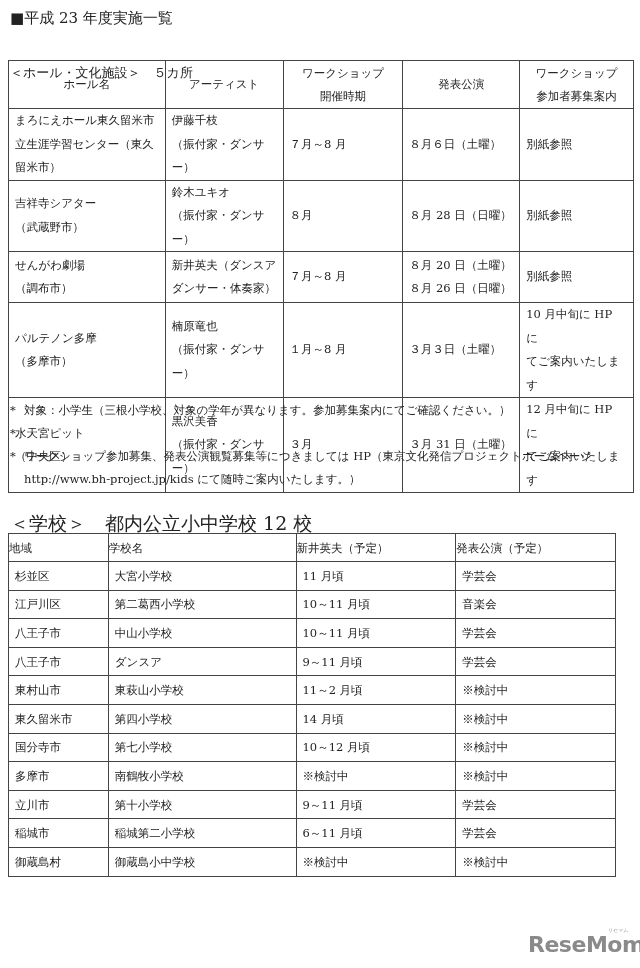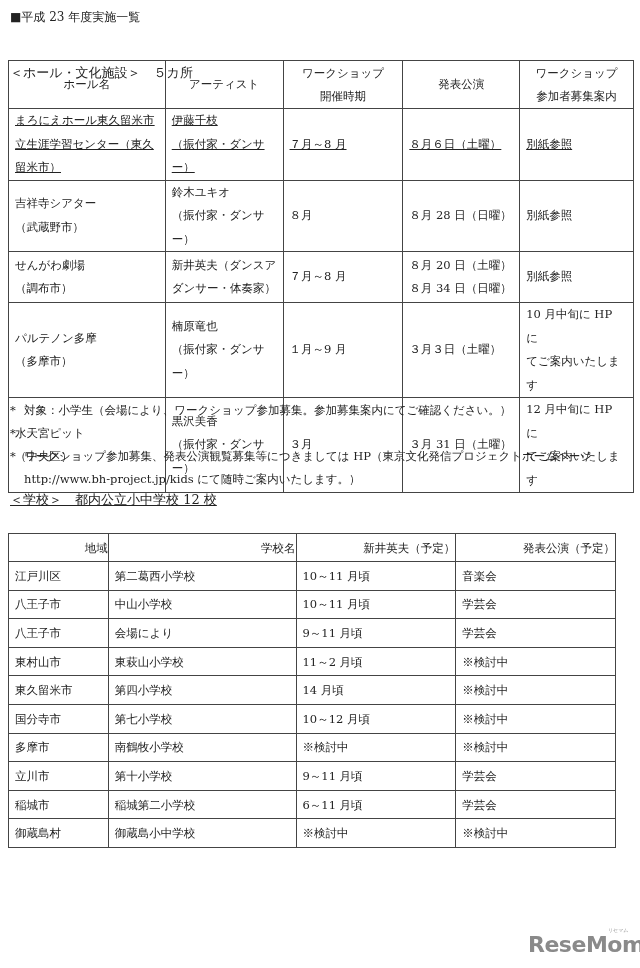--- a/index.html
+++ b/index.html
@@ -4,7 +4,7 @@
 <style>
   * { box-sizing: border-box; margin: 0; padding: 0; }
   body { width: 640px; height: 968px; background: #ffffff; color: #222; font-family: "DejaVu Serif", "Liberation Serif", serif; font-size: 11.5px; position: relative; overflow: hidden; }
-  .title { position: absolute; left: 10px; top: 9px; font-size: 12px; text-align: right; }
+  .title { position: absolute; left: 10px; top: 9px; font-size: 15px; text-align: right; }
   .sec1 { position: absolute; left: 10px; top: 55px; font-size: 13px; margin-top: 9px; }
   table { border-collapse: collapse; position: absolute; }
   td, th { border: 1px solid #444; font-weight: normal; vertical-align: middle; line-height: 25px; }

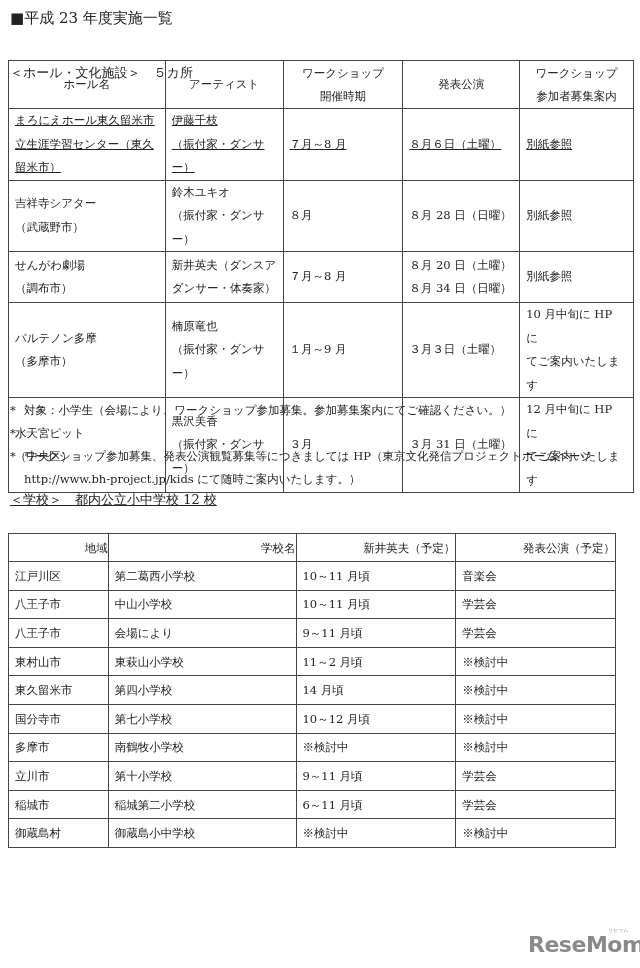--- a/index.html
+++ b/index.html
@@ -52,7 +52,7 @@
     </tr>
   </thead>
   <tbody id="t1body">
-      <tr style="height: 71px; text-decoration: underline;">
+      <tr style="height: 71px;">
         <td class="l">
           <div>まろにえホール東久留米市</div>
           <div>立生涯学習センター（東久</div>

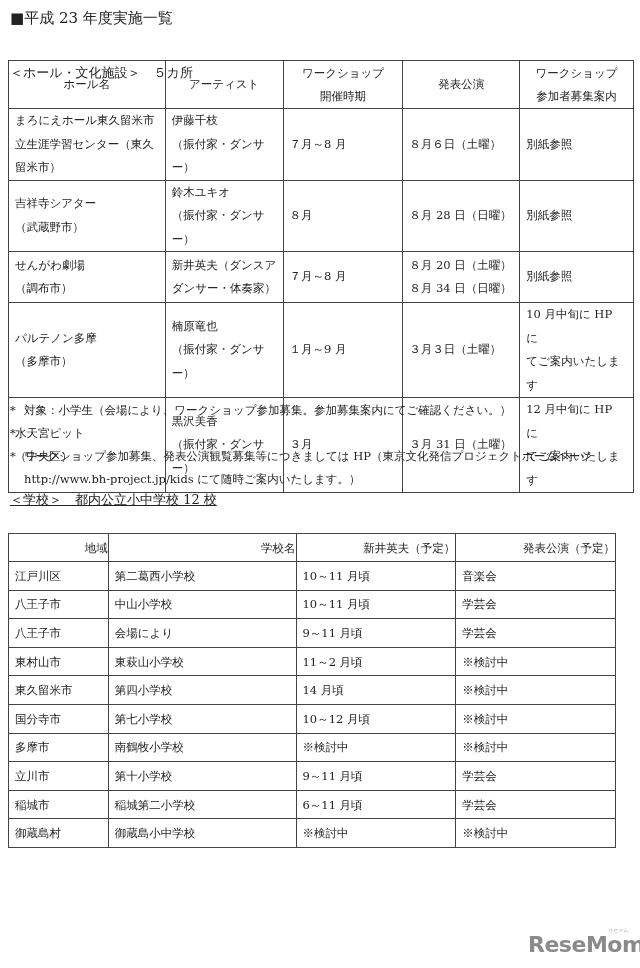--- a/index.html
+++ b/index.html
@@ -105,7 +105,7 @@
         </td>
         <td class="l">
           <div>８月 20 日（土曜）</div>
-          <div>８月 34 日（日曜）</div>
+          <div>８月 26 日（日曜）</div>
         </td>
         <td class="l">
           <div>別紙参照</div>

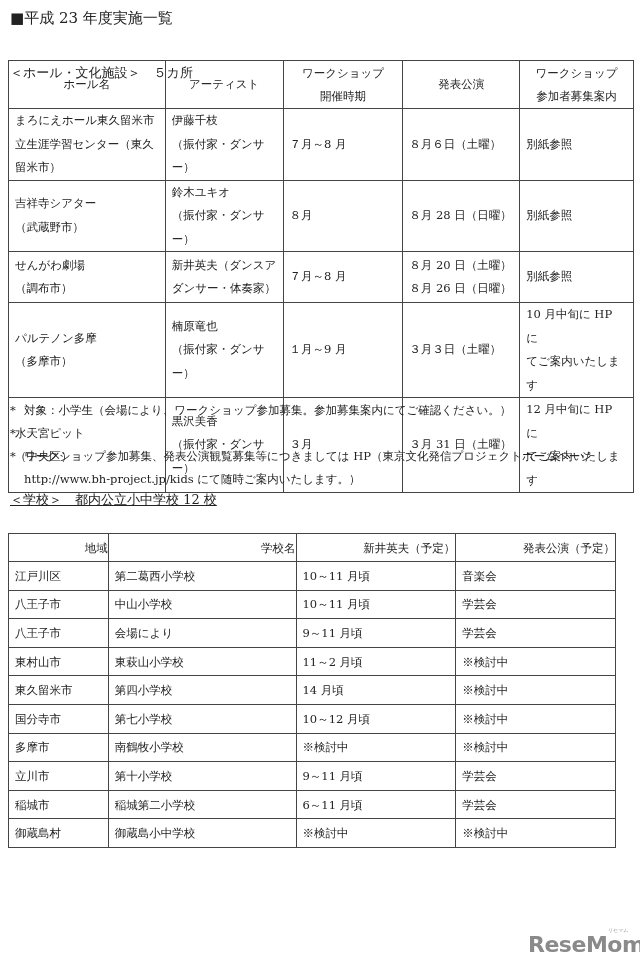--- a/index.html
+++ b/index.html
@@ -121,7 +121,7 @@
           <div>（振付家・ダンサー）</div>
         </td>
         <td class="l">
-          <div>１月～9 月</div>
+          <div>１月～8 月</div>
         </td>
         <td class="l">
           <div>３月３日（土曜）</div>

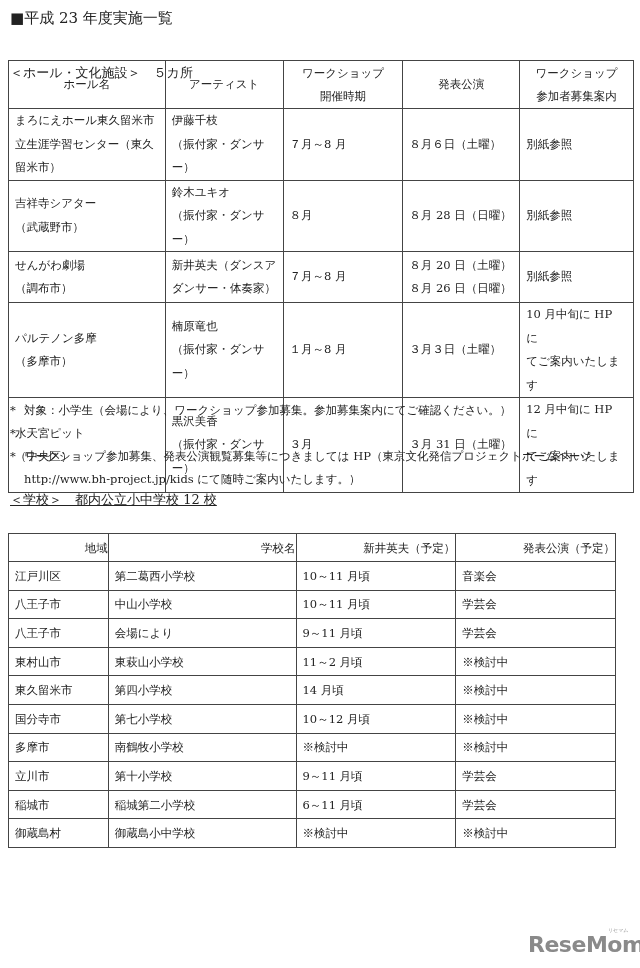--- a/index.html
+++ b/index.html
@@ -157,7 +157,7 @@
 <div class="notes" id="notes">
     <div class="n">
       <span class="star">*</span>
-      <span>対象：小学生（会場により、ワークショップ参加募集。参加募集案内にてご確認ください。）</span>
+      <span>対象：小学生（三根小学校、対象の学年が異なります。参加募集案内にてご確認ください。）</span>
     </div>
     <div class="n">
       <span class="star">*</span>

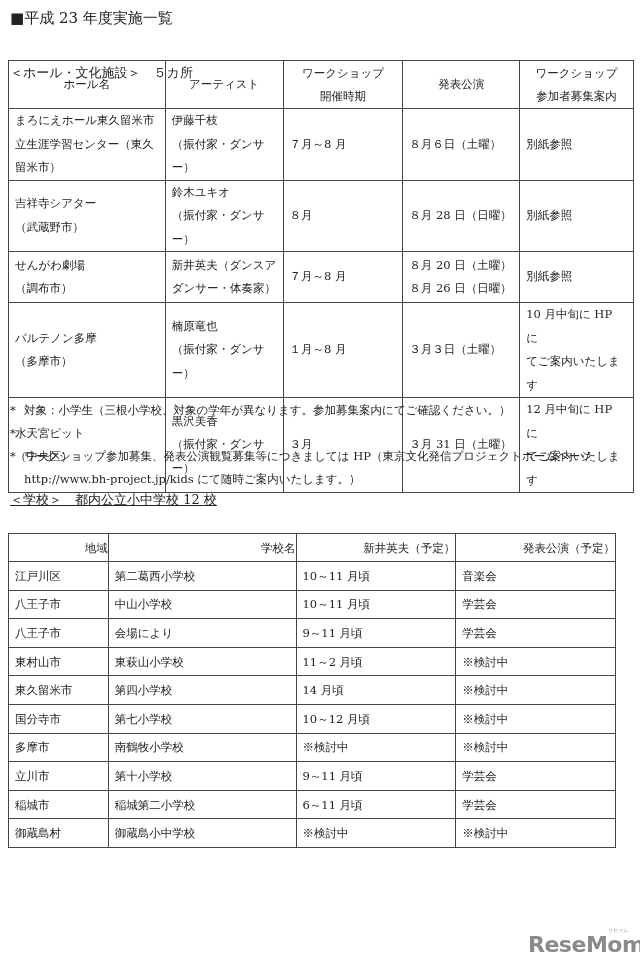--- a/index.html
+++ b/index.html
@@ -15,7 +15,7 @@
   .notes { position: absolute; left: 10px; top: 399px; font-size: 11.5px; line-height: 23px; width: 625px; }
   .notes .n { display: flex; }
   .notes .star { width: 14px; flex-shrink: 0; }
-  .sec2 { position: absolute; left: 10px; top: 491px; font-size: 13px; text-decoration: underline; }
+  .sec2 { position: absolute; left: 10px; top: 511px; font-size: 19px; }
   #t2 { left: 8px; top: 533px; width: 608px; }
   #t2 th { text-align: right; height: 28px; line-height: 26px; margin-top: 9px; }
   #t2 td { padding: 0 6px; height: 28.6px; line-height: 26px; }

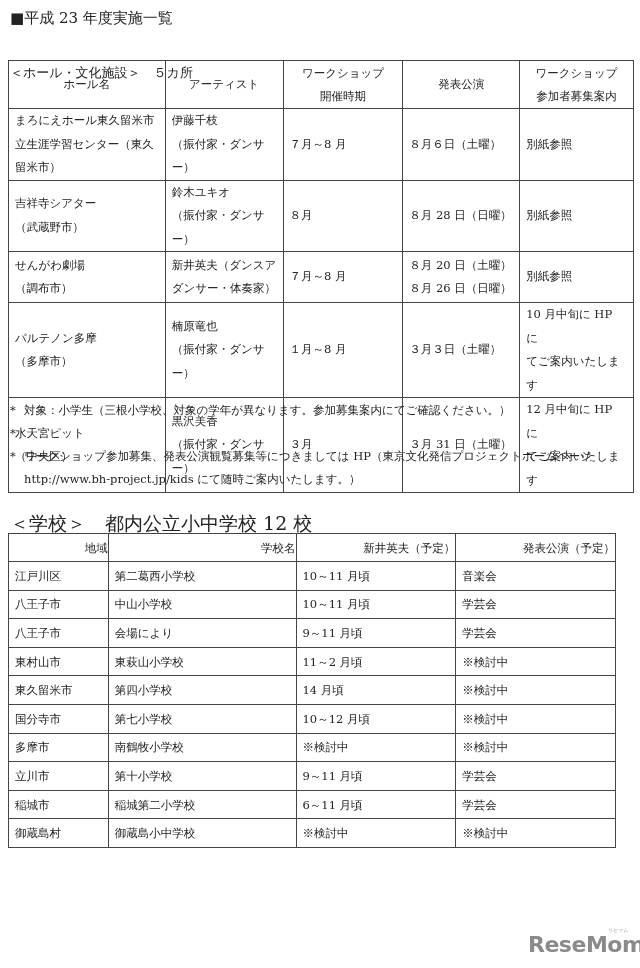--- a/index.html
+++ b/index.html
@@ -17,7 +17,7 @@
   .notes .star { width: 14px; flex-shrink: 0; }
   .sec2 { position: absolute; left: 10px; top: 511px; font-size: 19px; }
   #t2 { left: 8px; top: 533px; width: 608px; }
-  #t2 th { text-align: right; height: 28px; line-height: 26px; margin-top: 9px; }
+  #t2 th { text-align: left; height: 28px; line-height: 26px; margin-top: 9px; }
   #t2 td { padding: 0 6px; height: 28.6px; line-height: 26px; }
   .logo { position: absolute; left: 528px; top: 932px; font-family: "DejaVu Sans", sans-serif; font-weight: bold; font-size: 22px; color: #8a8a8a; letter-spacing: -0.5px; }
   .logo-small { position: absolute; left: 608px; top: 927px; font-size: 5px; color: #999; font-family: "DejaVu Sans", sans-serif; }

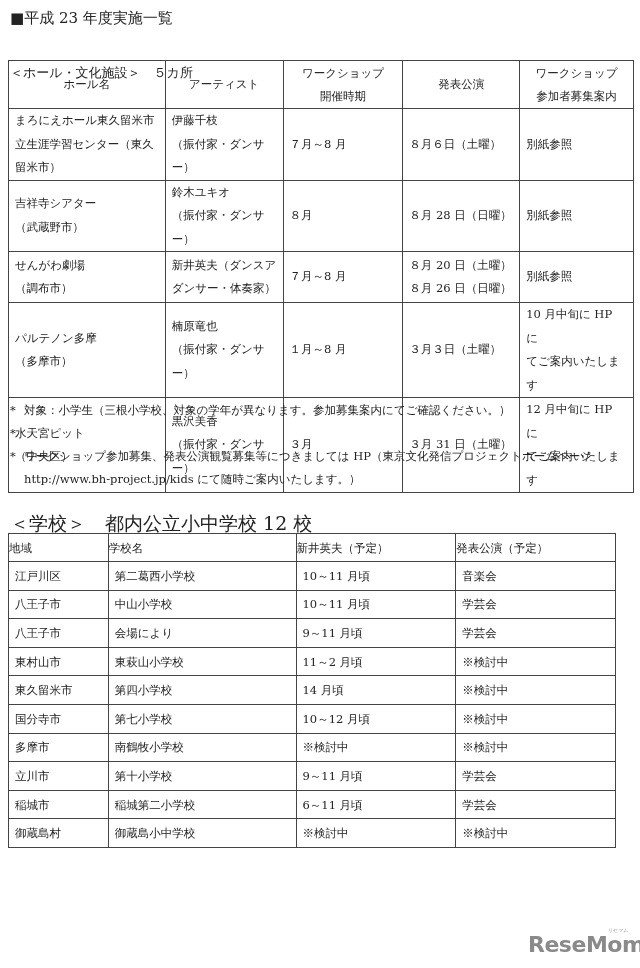--- a/index.html
+++ b/index.html
@@ -187,6 +187,12 @@
   </thead>
   <tbody id="t2body">
       <tr>
+        <td>杉並区</td>
+        <td>大宮小学校</td>
+        <td>11 月頃</td>
+        <td>学芸会</td>
+      </tr>
+      <tr>
         <td>江戸川区</td>
         <td>第二葛西小学校</td>
         <td>10～11 月頃</td>

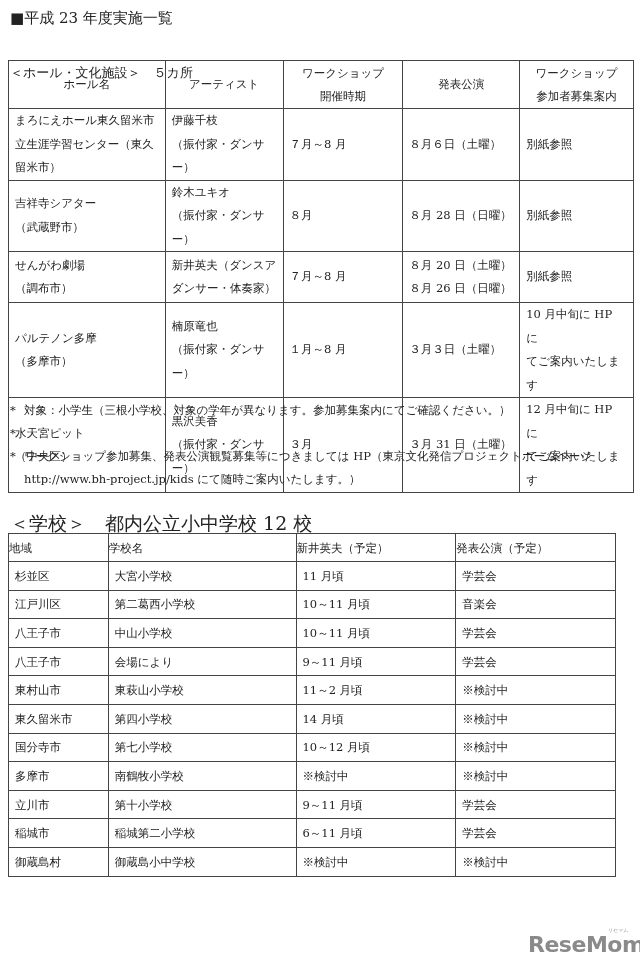--- a/index.html
+++ b/index.html
@@ -206,7 +206,7 @@
       </tr>
       <tr>
         <td>八王子市</td>
-        <td>会場により</td>
+        <td>ダンスア</td>
         <td>9～11 月頃</td>
         <td>学芸会</td>
       </tr>

